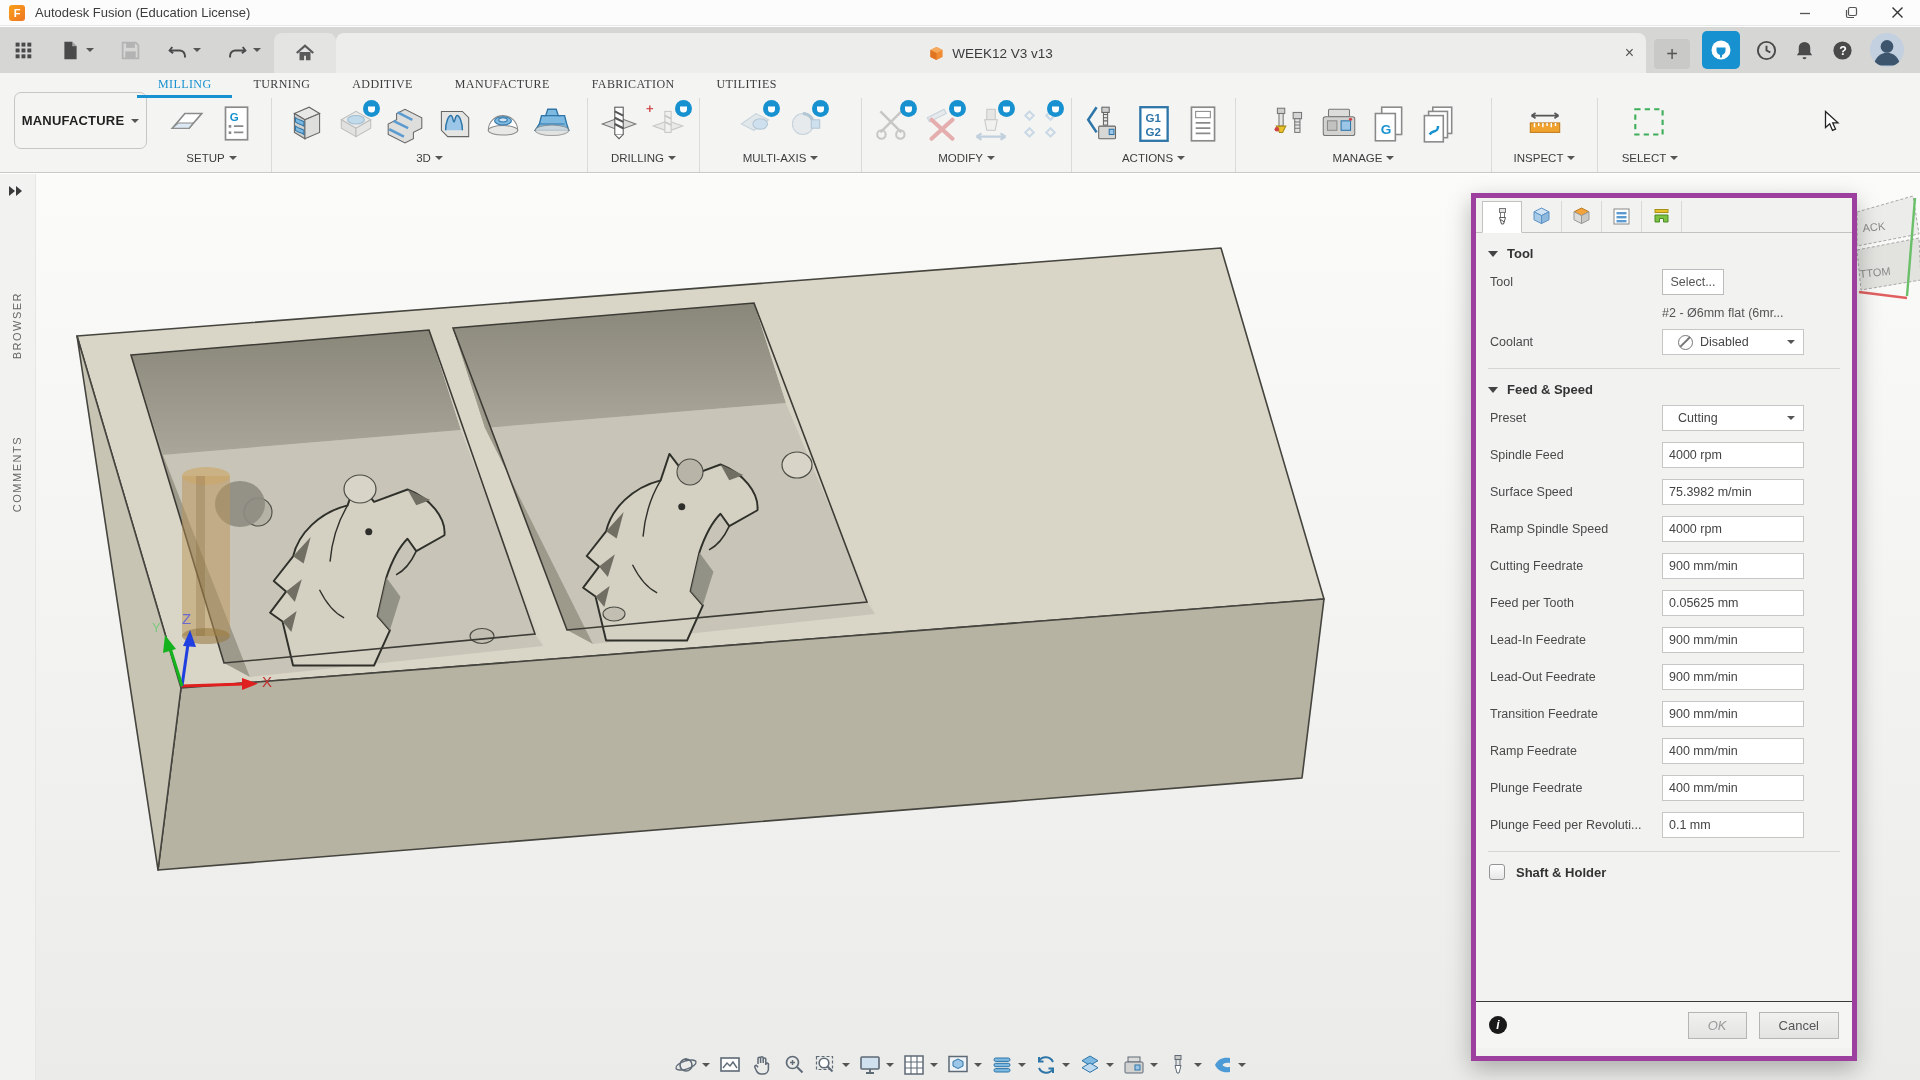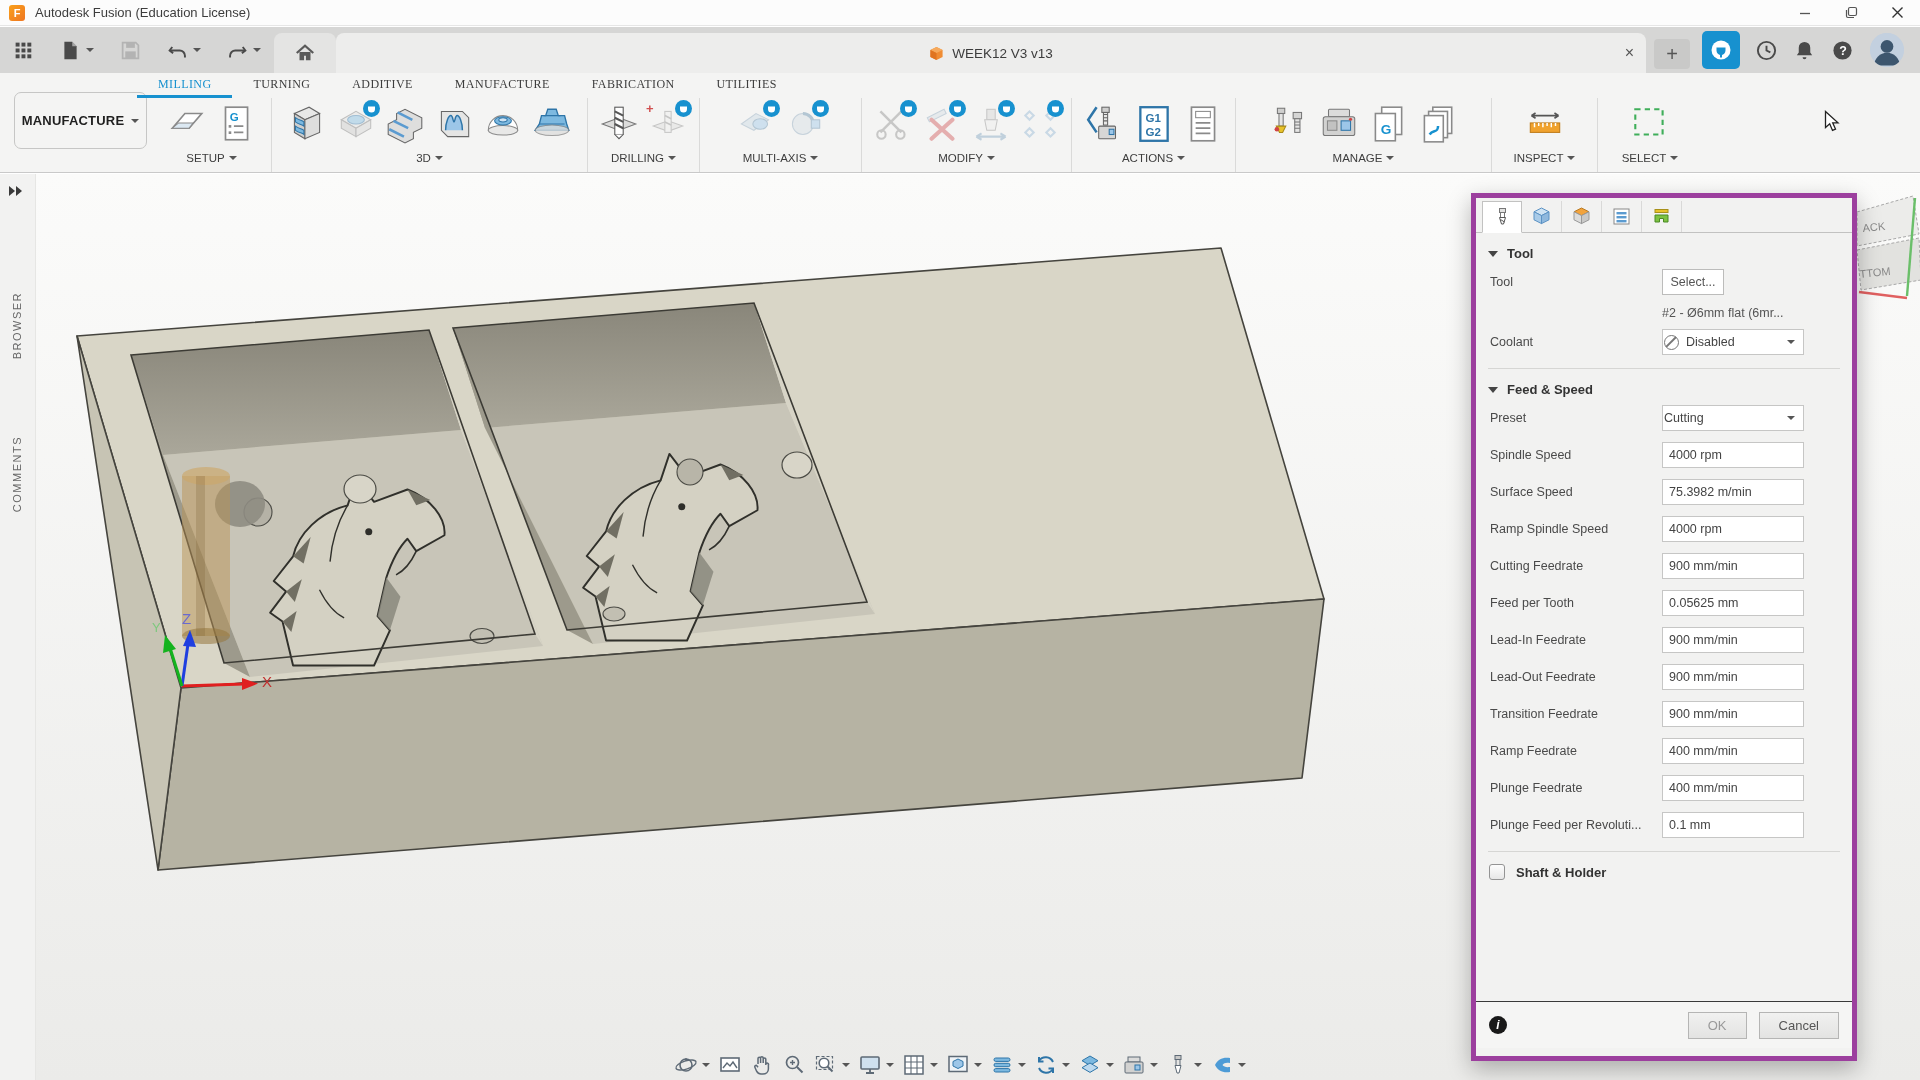--- a/index.html
+++ b/index.html
@@ -93,7 +93,7 @@
     font:12.5px "Liberation Sans",sans-serif;}
   .desc{font-size:12.5px;color:#555;}
   .dselect{width:142px;height:26px;border:1px solid #c6c6c5;background:#fff;display:flex;
-    align-items:center;gap:7px;padding:0 8px 0 1px;font-size:12.5px;color:#444;}
+    align-items:center;gap:7px;padding:0 8px 0 15px;font-size:12.5px;color:#444;}
   .dselect .caret{margin-left:auto;}
   .nocool{width:15px;height:15px;border:1.6px solid #777;border-radius:50%;position:relative;flex:none;}
   .nocool:before{content:"";position:absolute;left:-1px;top:5.2px;width:14px;height:1.6px;background:#777;transform:rotate(-45deg);}

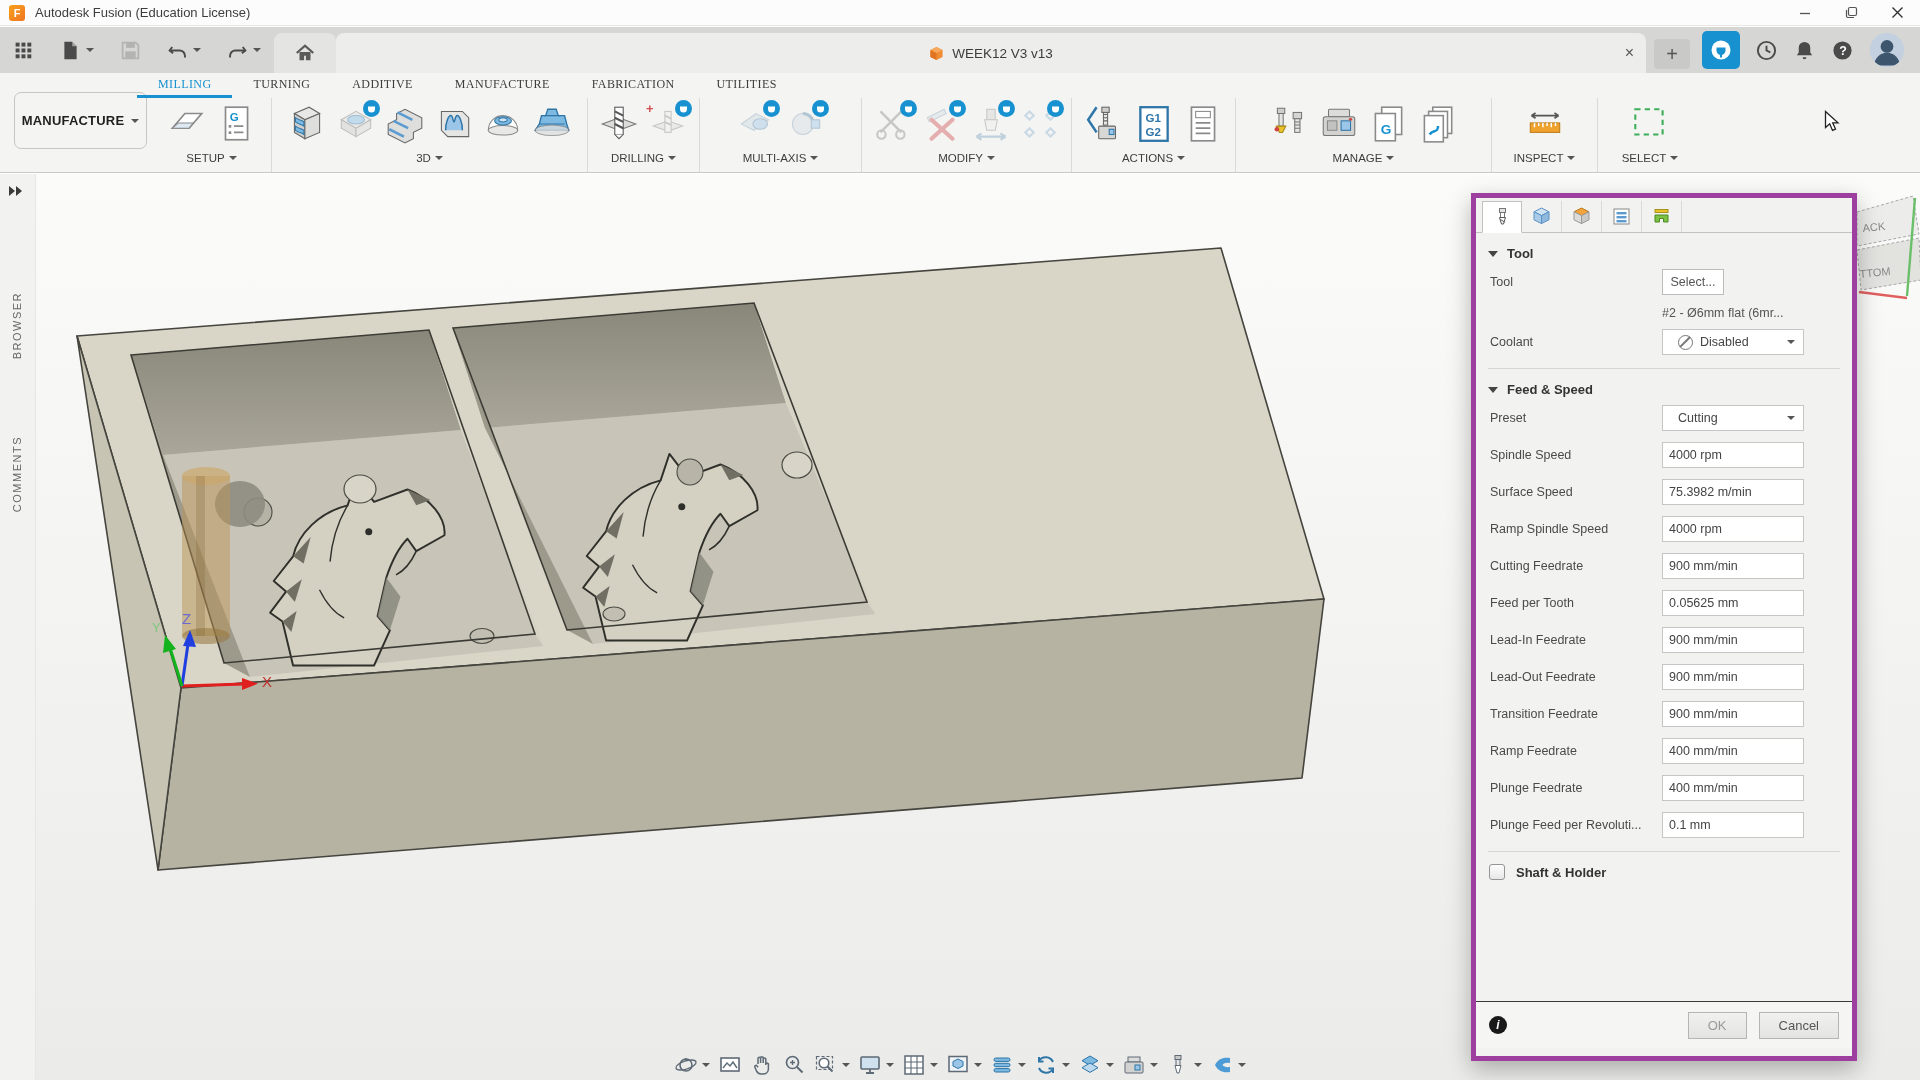--- a/index.html
+++ b/index.html
@@ -1011,7 +1011,7 @@
     </div>
     <div id="feed-fields">
   <div class="drow">
-    <div class="dlabel">Spindle Speed</div>
+    <div class="dlabel">Spindle Feed</div>
     <input class="dinput" readonly="" value="4000 rpm" style="">
   </div>
 

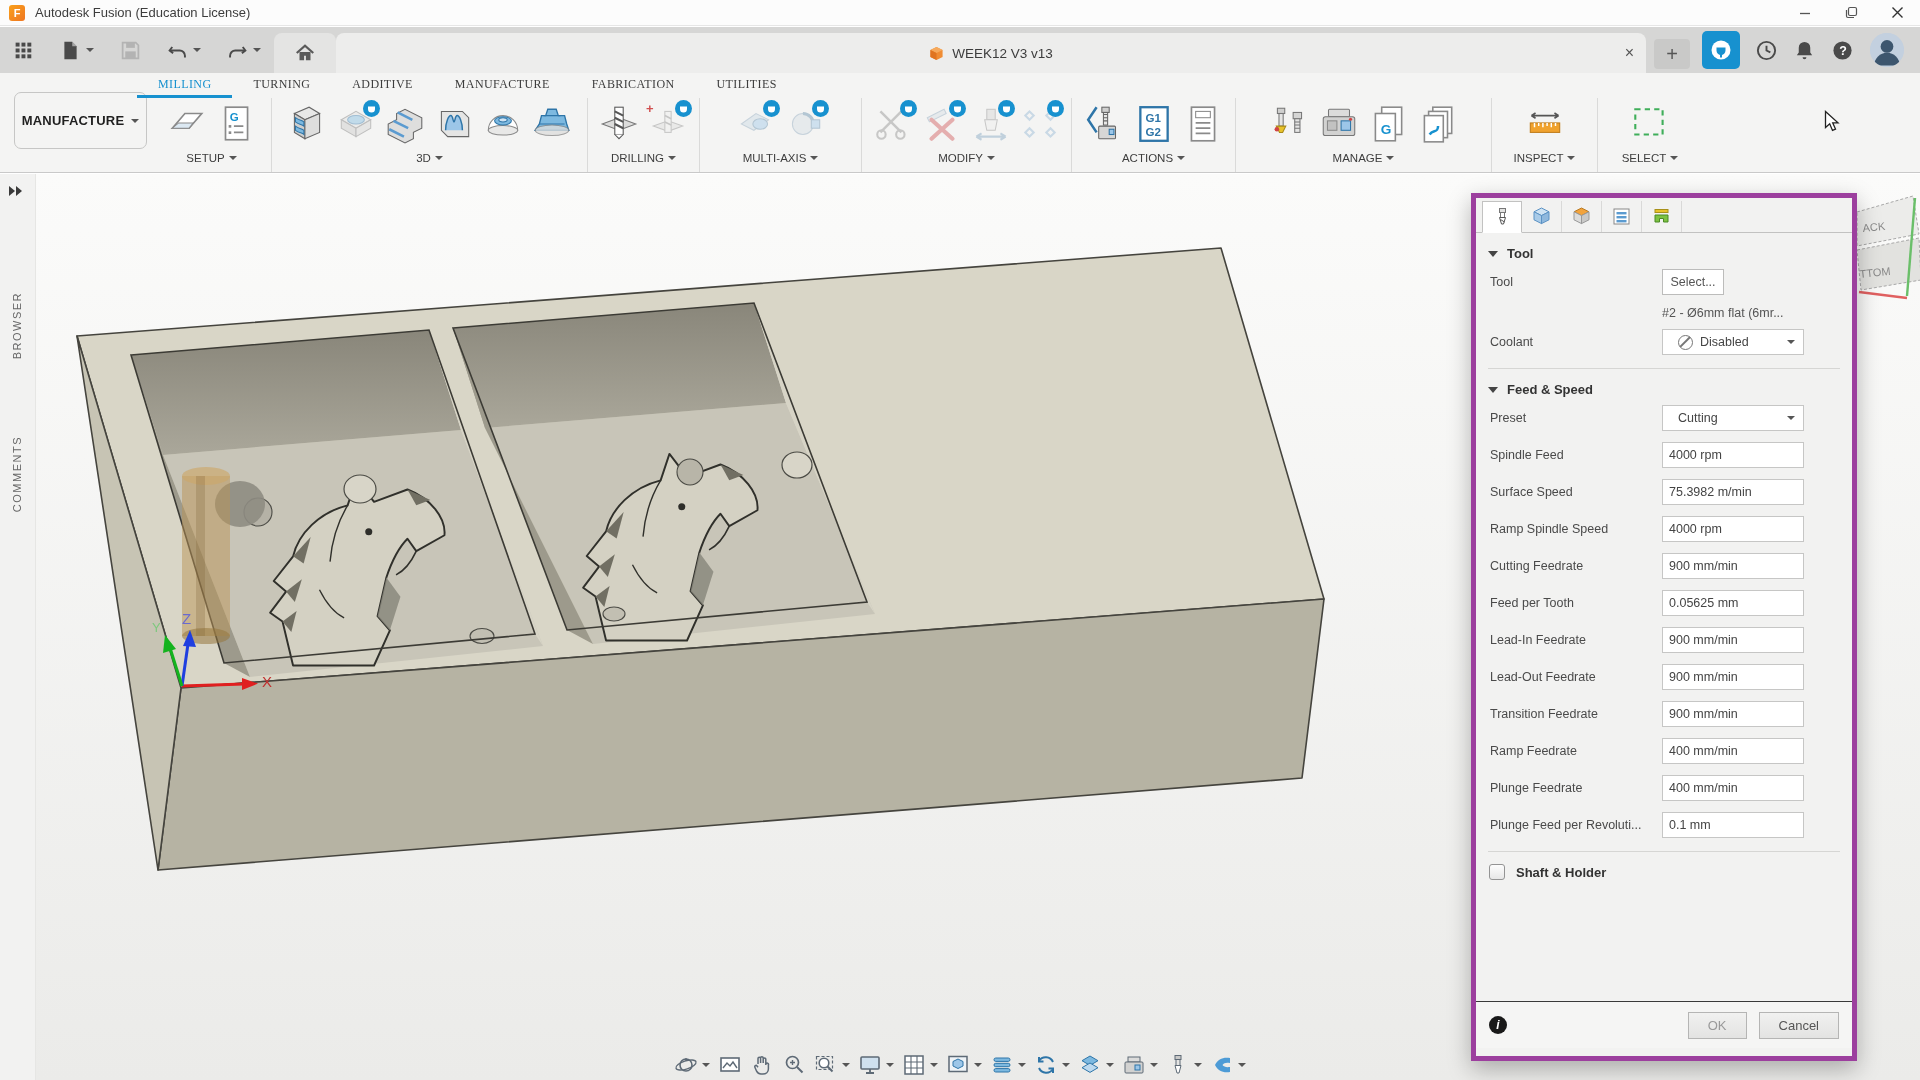--- a/index.html
+++ b/index.html
@@ -107,7 +107,7 @@
     font-weight:bold;font-style:italic;display:flex;align-items:center;justify-content:center;}
   .btn{height:27px;border:1px solid #b5b5b4;background:linear-gradient(#f1f1f0,#e3e3e2);
     font:13px "Liberation Sans",sans-serif;padding:0 19px;}
-  .btn.ok{margin-left:auto;color:#999;}
+  .btn.ok{margin-left:auto;color:#999;font-style:italic;}
   .btn.cancel{color:#555;}
   .minus-circ{width:15px;height:15px;border-radius:50%;background:#3a3a3a;position:relative;flex:none;}
   .minus-circ:before{content:"";position:absolute;left:3px;top:6.5px;width:9px;height:2px;background:#fff;}

